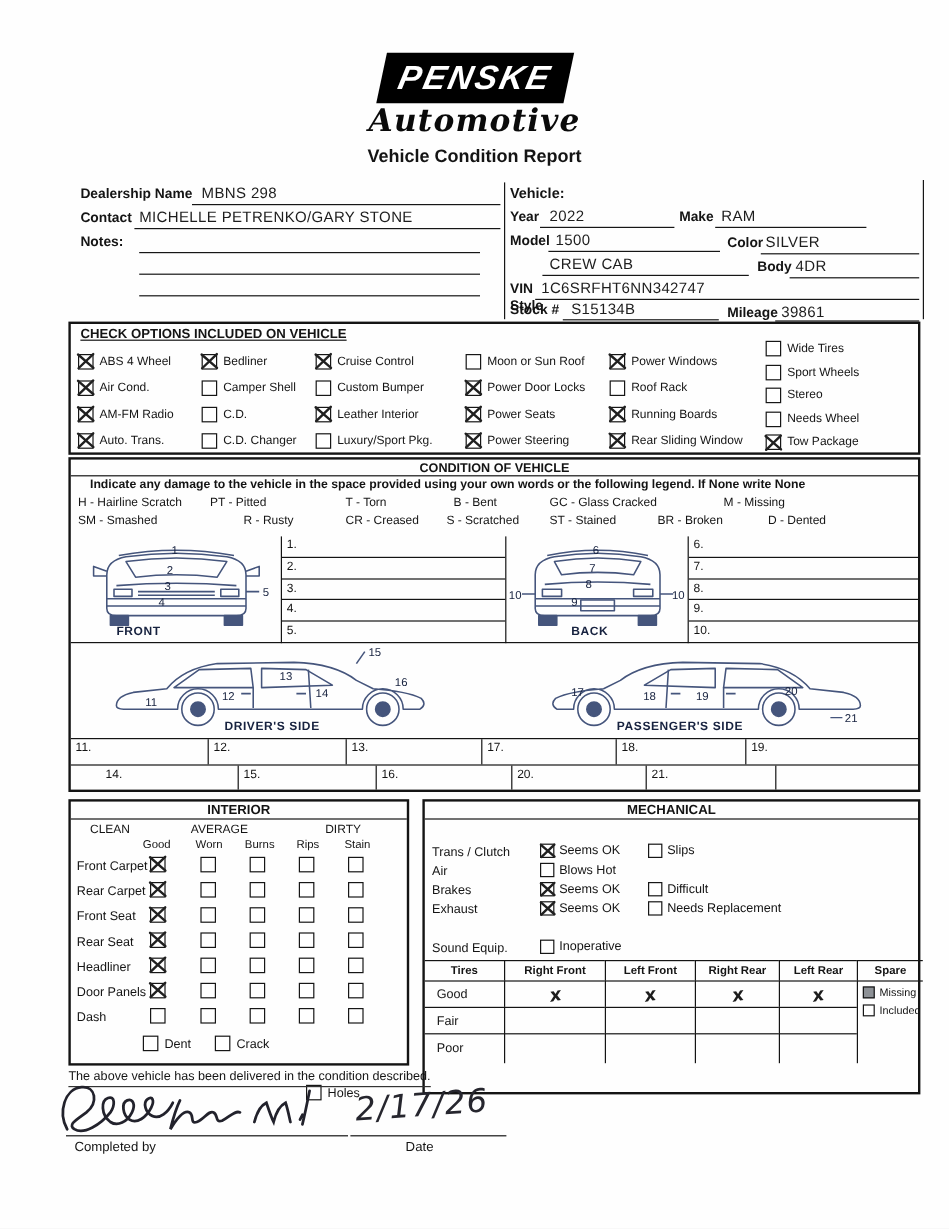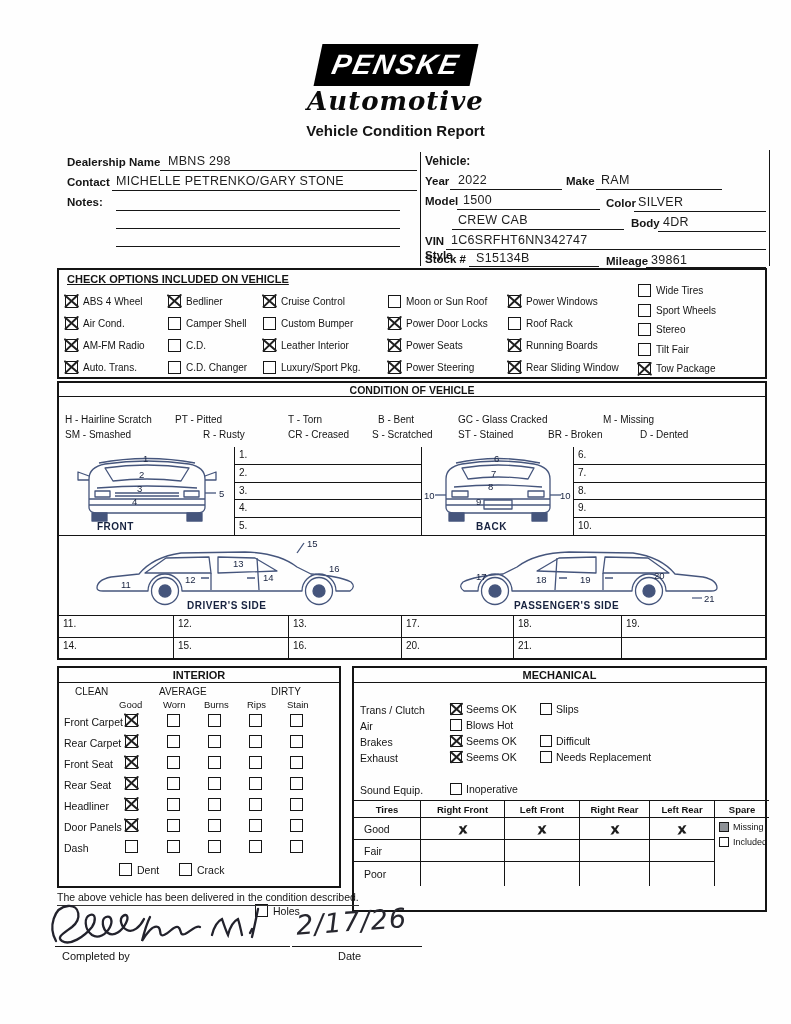--- a/index.html
+++ b/index.html
@@ -308,7 +308,7 @@
 
         <div class="opt-item">
           <span class="cb"></span>
-          <span class="opt-label">Tilt Fair</span>
+          <span class="opt-label">Needs Wheel</span>
         </div>
 
         <div class="opt-item">

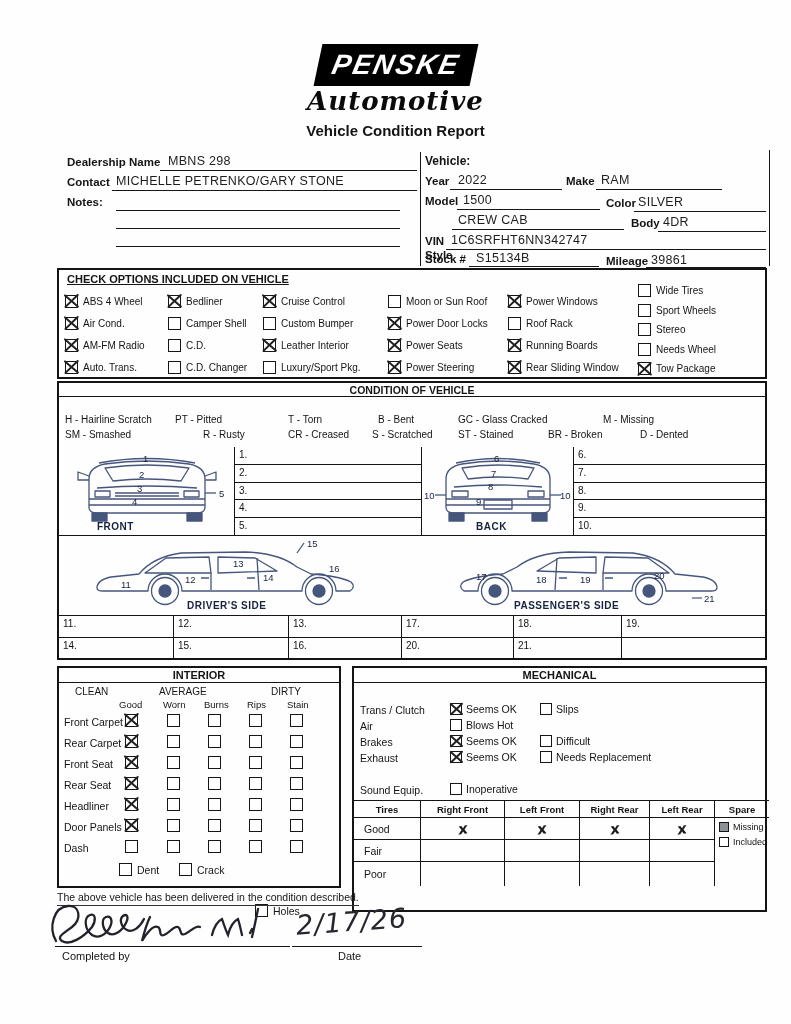--- a/index.html
+++ b/index.html
@@ -321,6 +321,7 @@
 
   <div id="conditionBox">
     <div id="condHeader">CONDITION OF VEHICLE</div>
+    <div id="condInstr">Indicate any damage to the vehicle in the space provided using your own words or the following legend. If None write None</div>
     <div class="legend-row" id="legend1">
 
         <span class="legend-item">H - Hairline Scratch</span>

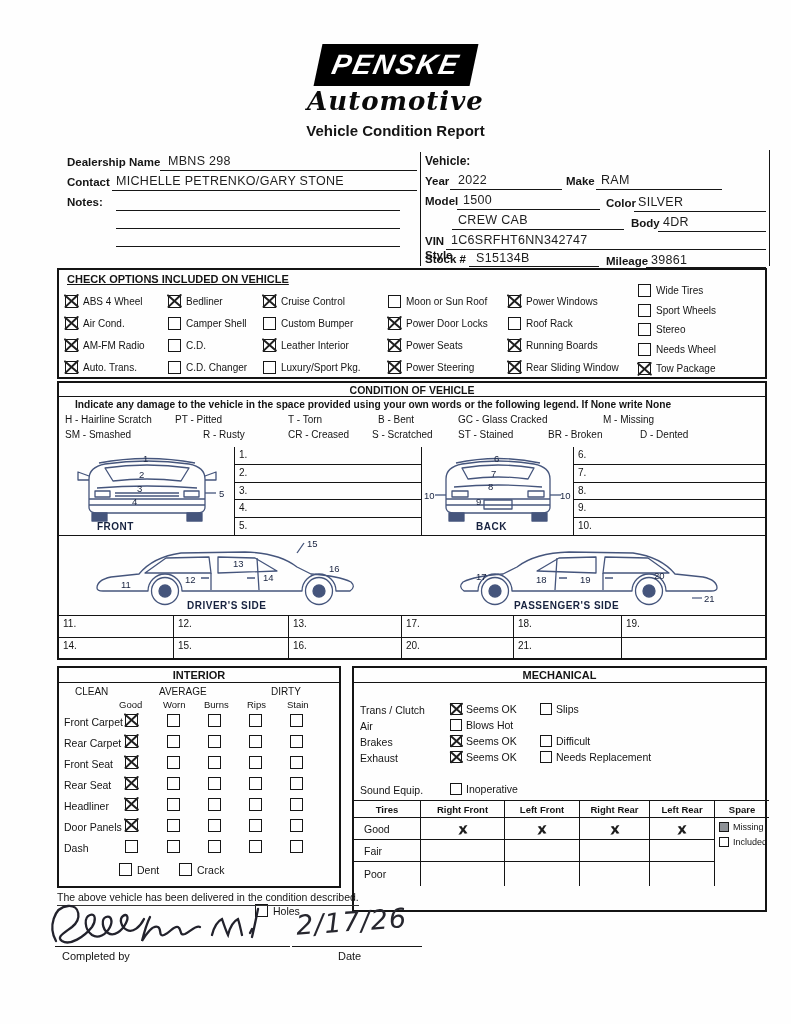--- a/index.html
+++ b/index.html
@@ -64,7 +64,7 @@
   #svgDriver { position:absolute; left:0; top:0; }
   #svgPassenger { position:absolute; left:343px; top:0; }
   .dmg-row { position:absolute; left:0; width:706px; height:21.5px; border-top:1.4px solid #141414; display:flex; }
-  #dmgRow1 { top:232px; } #dmgRow2 { top:253.5px; }
+  #dmgRow1 { top:232px; } #dmgRow2 { top:253.5px;padding-left:25px; }
   .dmg-cell { border-right:1.4px solid #141414; font-size:10px; padding:2px 0 0 4px; }
   .dmg-cell:nth-child(1){width:115px;} .dmg-cell:nth-child(2){width:115px;} .dmg-cell:nth-child(3){width:113px;}
   .dmg-cell:nth-child(4){width:112px;} .dmg-cell:nth-child(5){width:108px;} .dmg-cell:nth-child(6){flex:1; border-right:none;}

